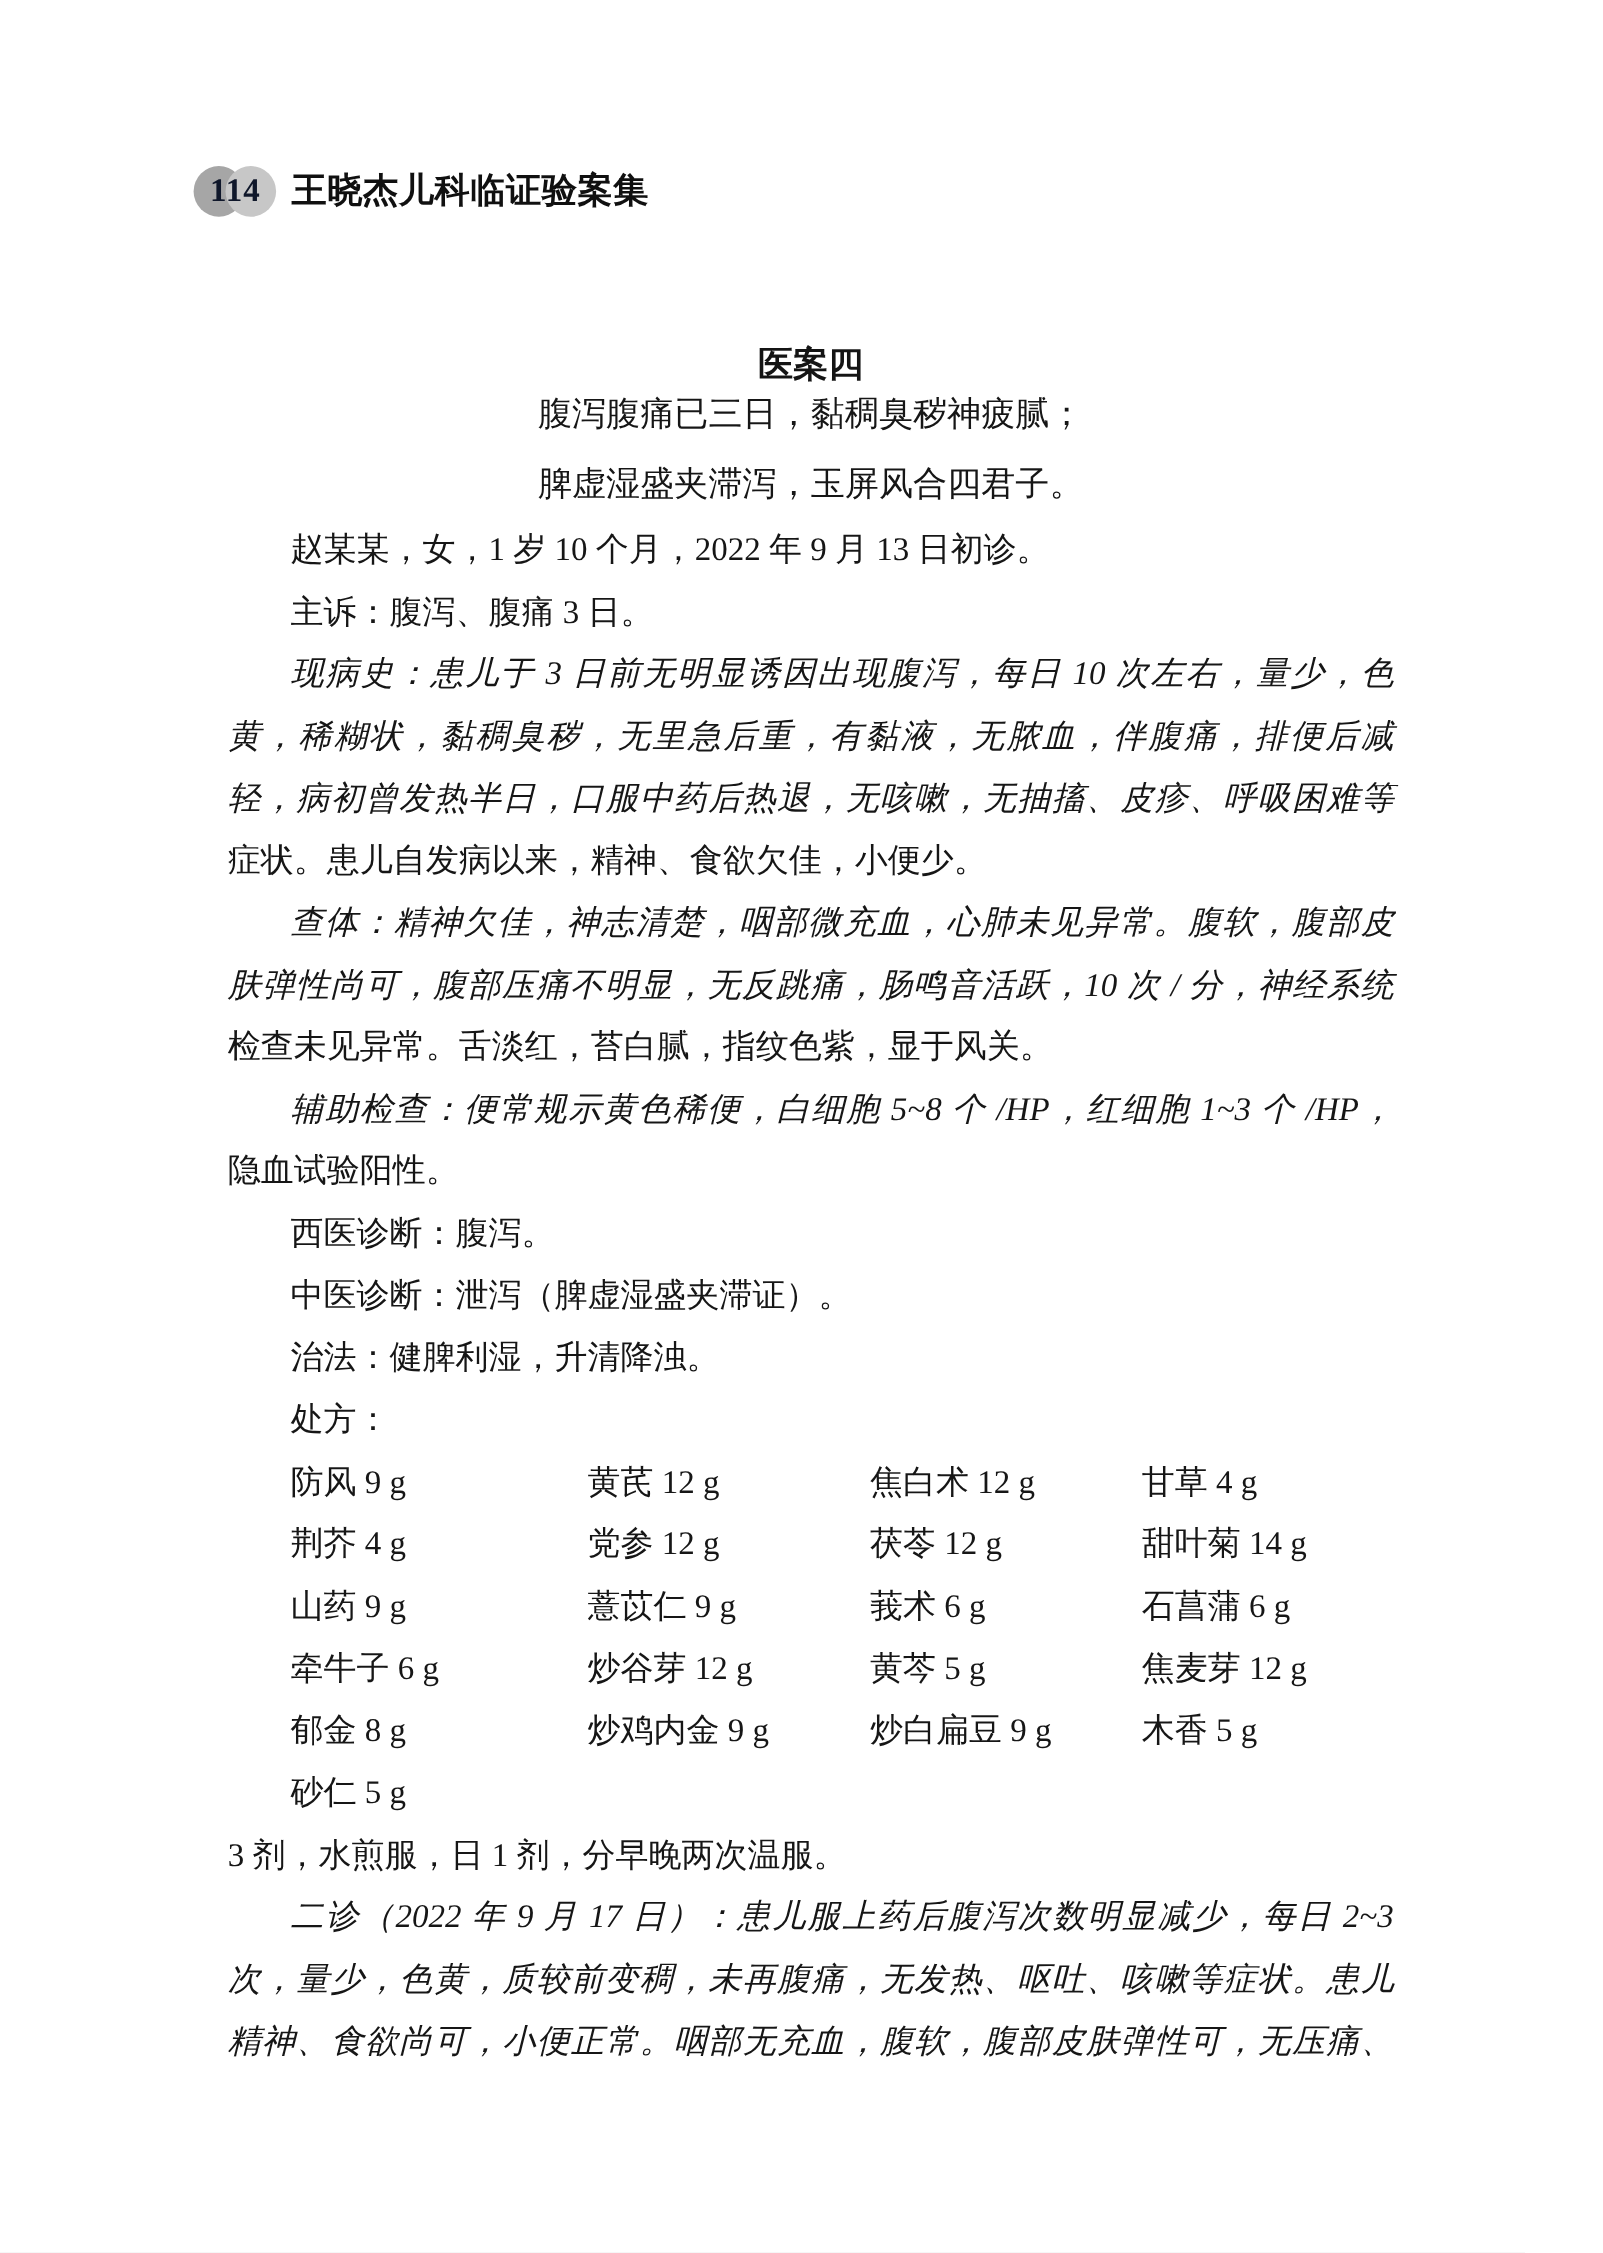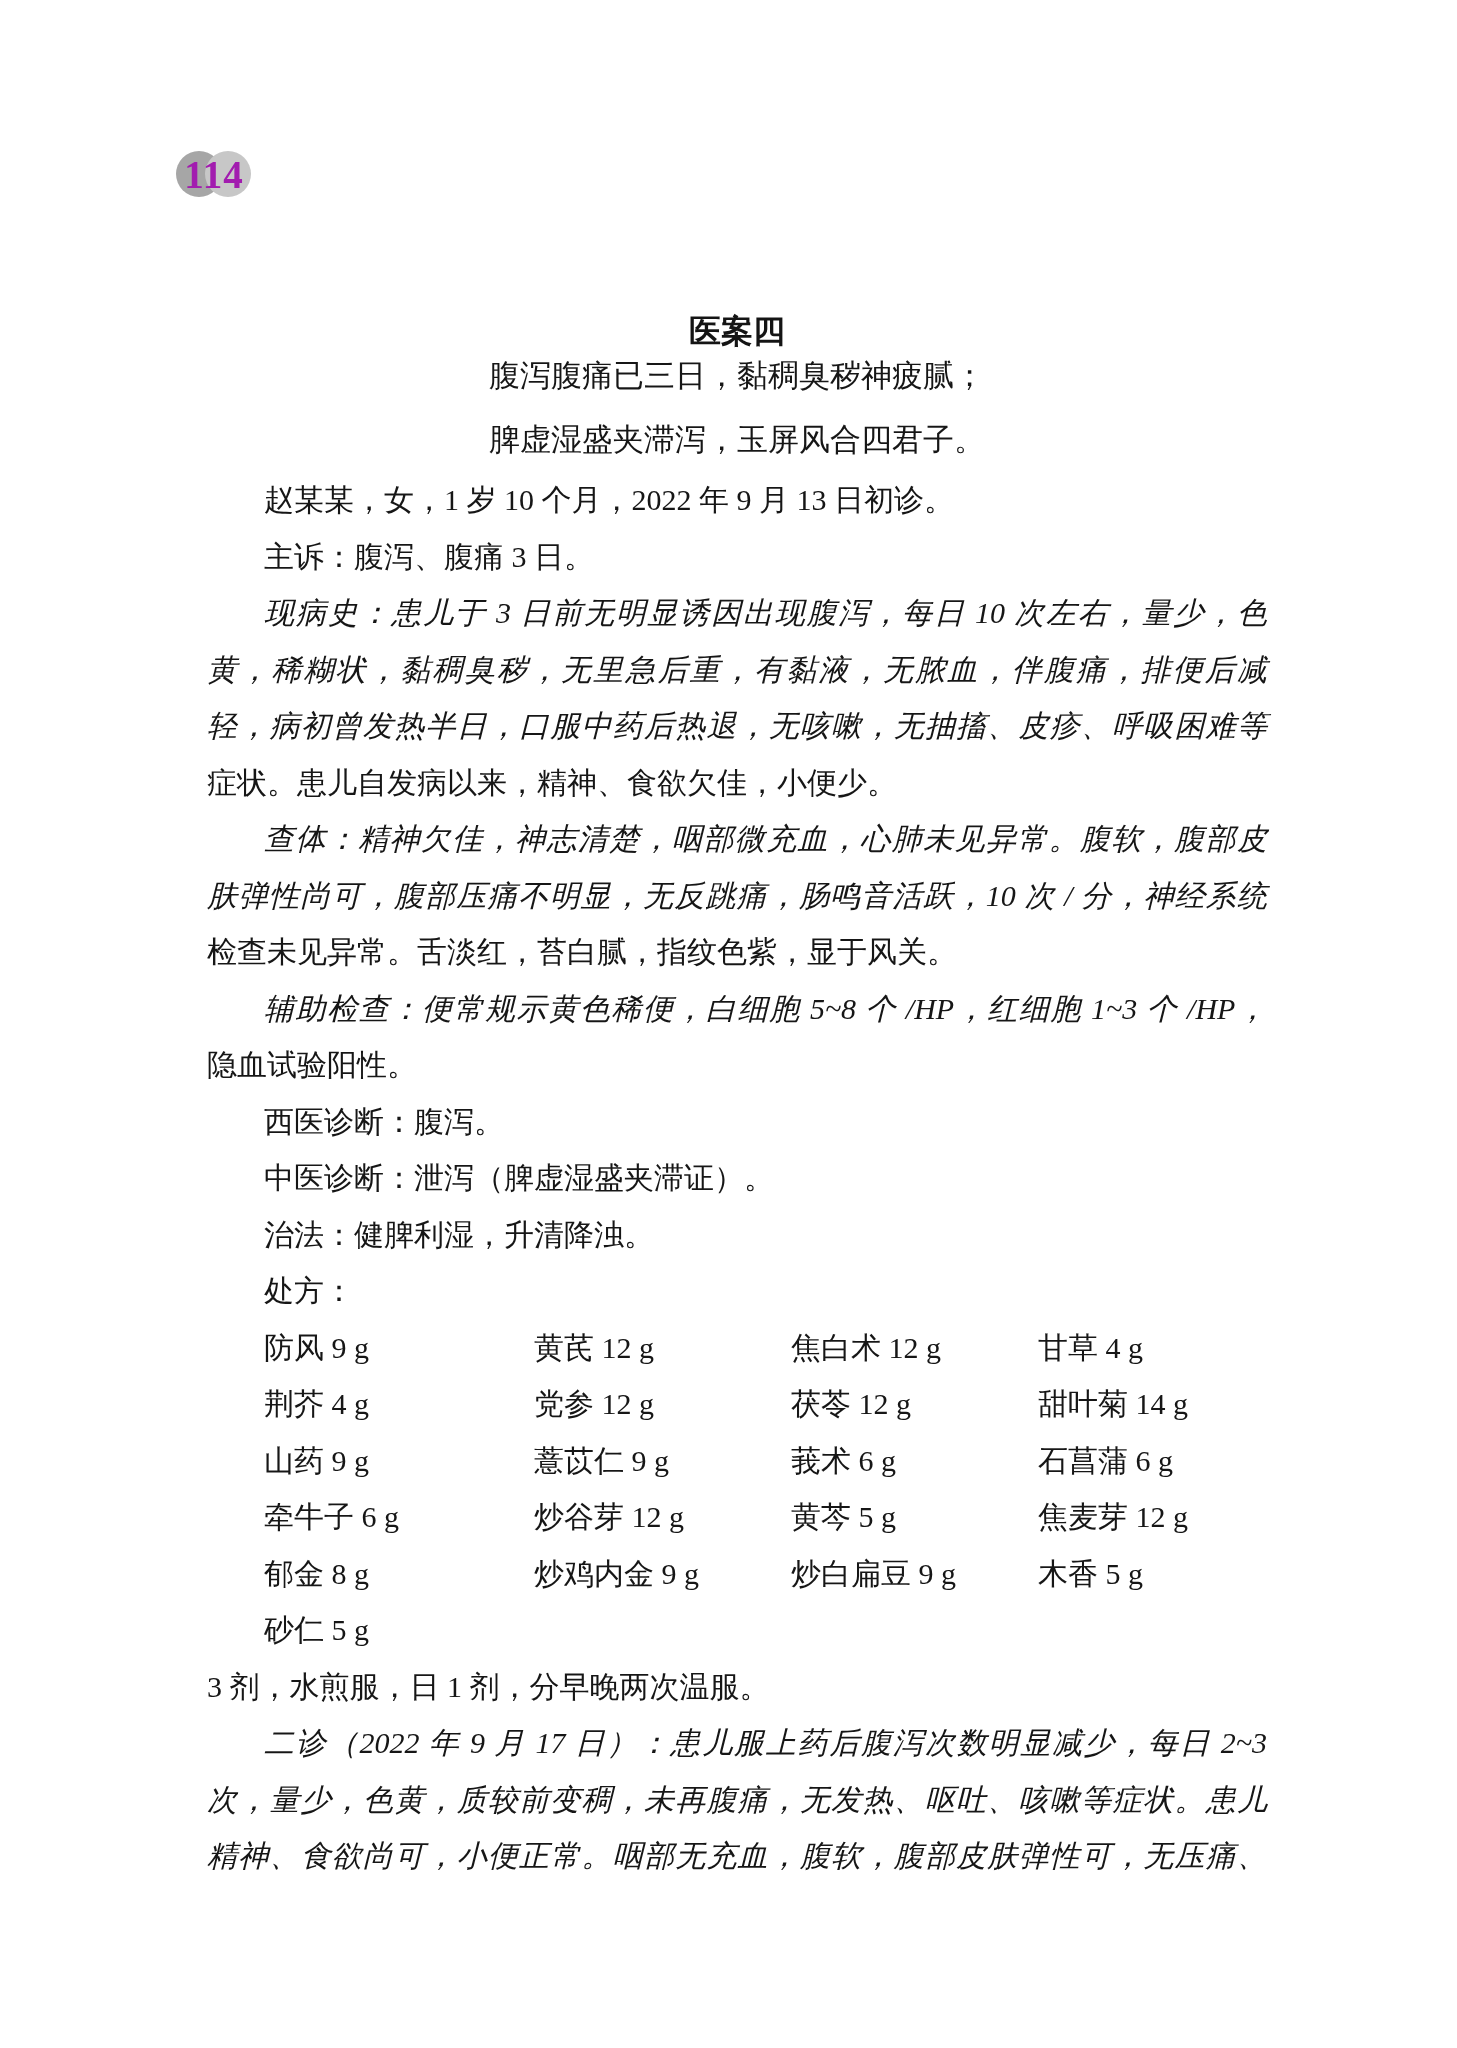--- a/index.html
+++ b/index.html
@@ -25,7 +25,7 @@
     position:absolute;left:0;top:50%;transform:translateY(-50%);
     width:76px;text-align:center;
     font-family:"Liberation Serif","DejaVu Serif",serif;
-    font-weight:bold;font-size:39px;color:#a21caf;letter-spacing:1px;
+    font-weight:bold;font-size:30px;color:#0f172a;letter-spacing:1px;
   }
   .book-title{
     margin-left:13px;

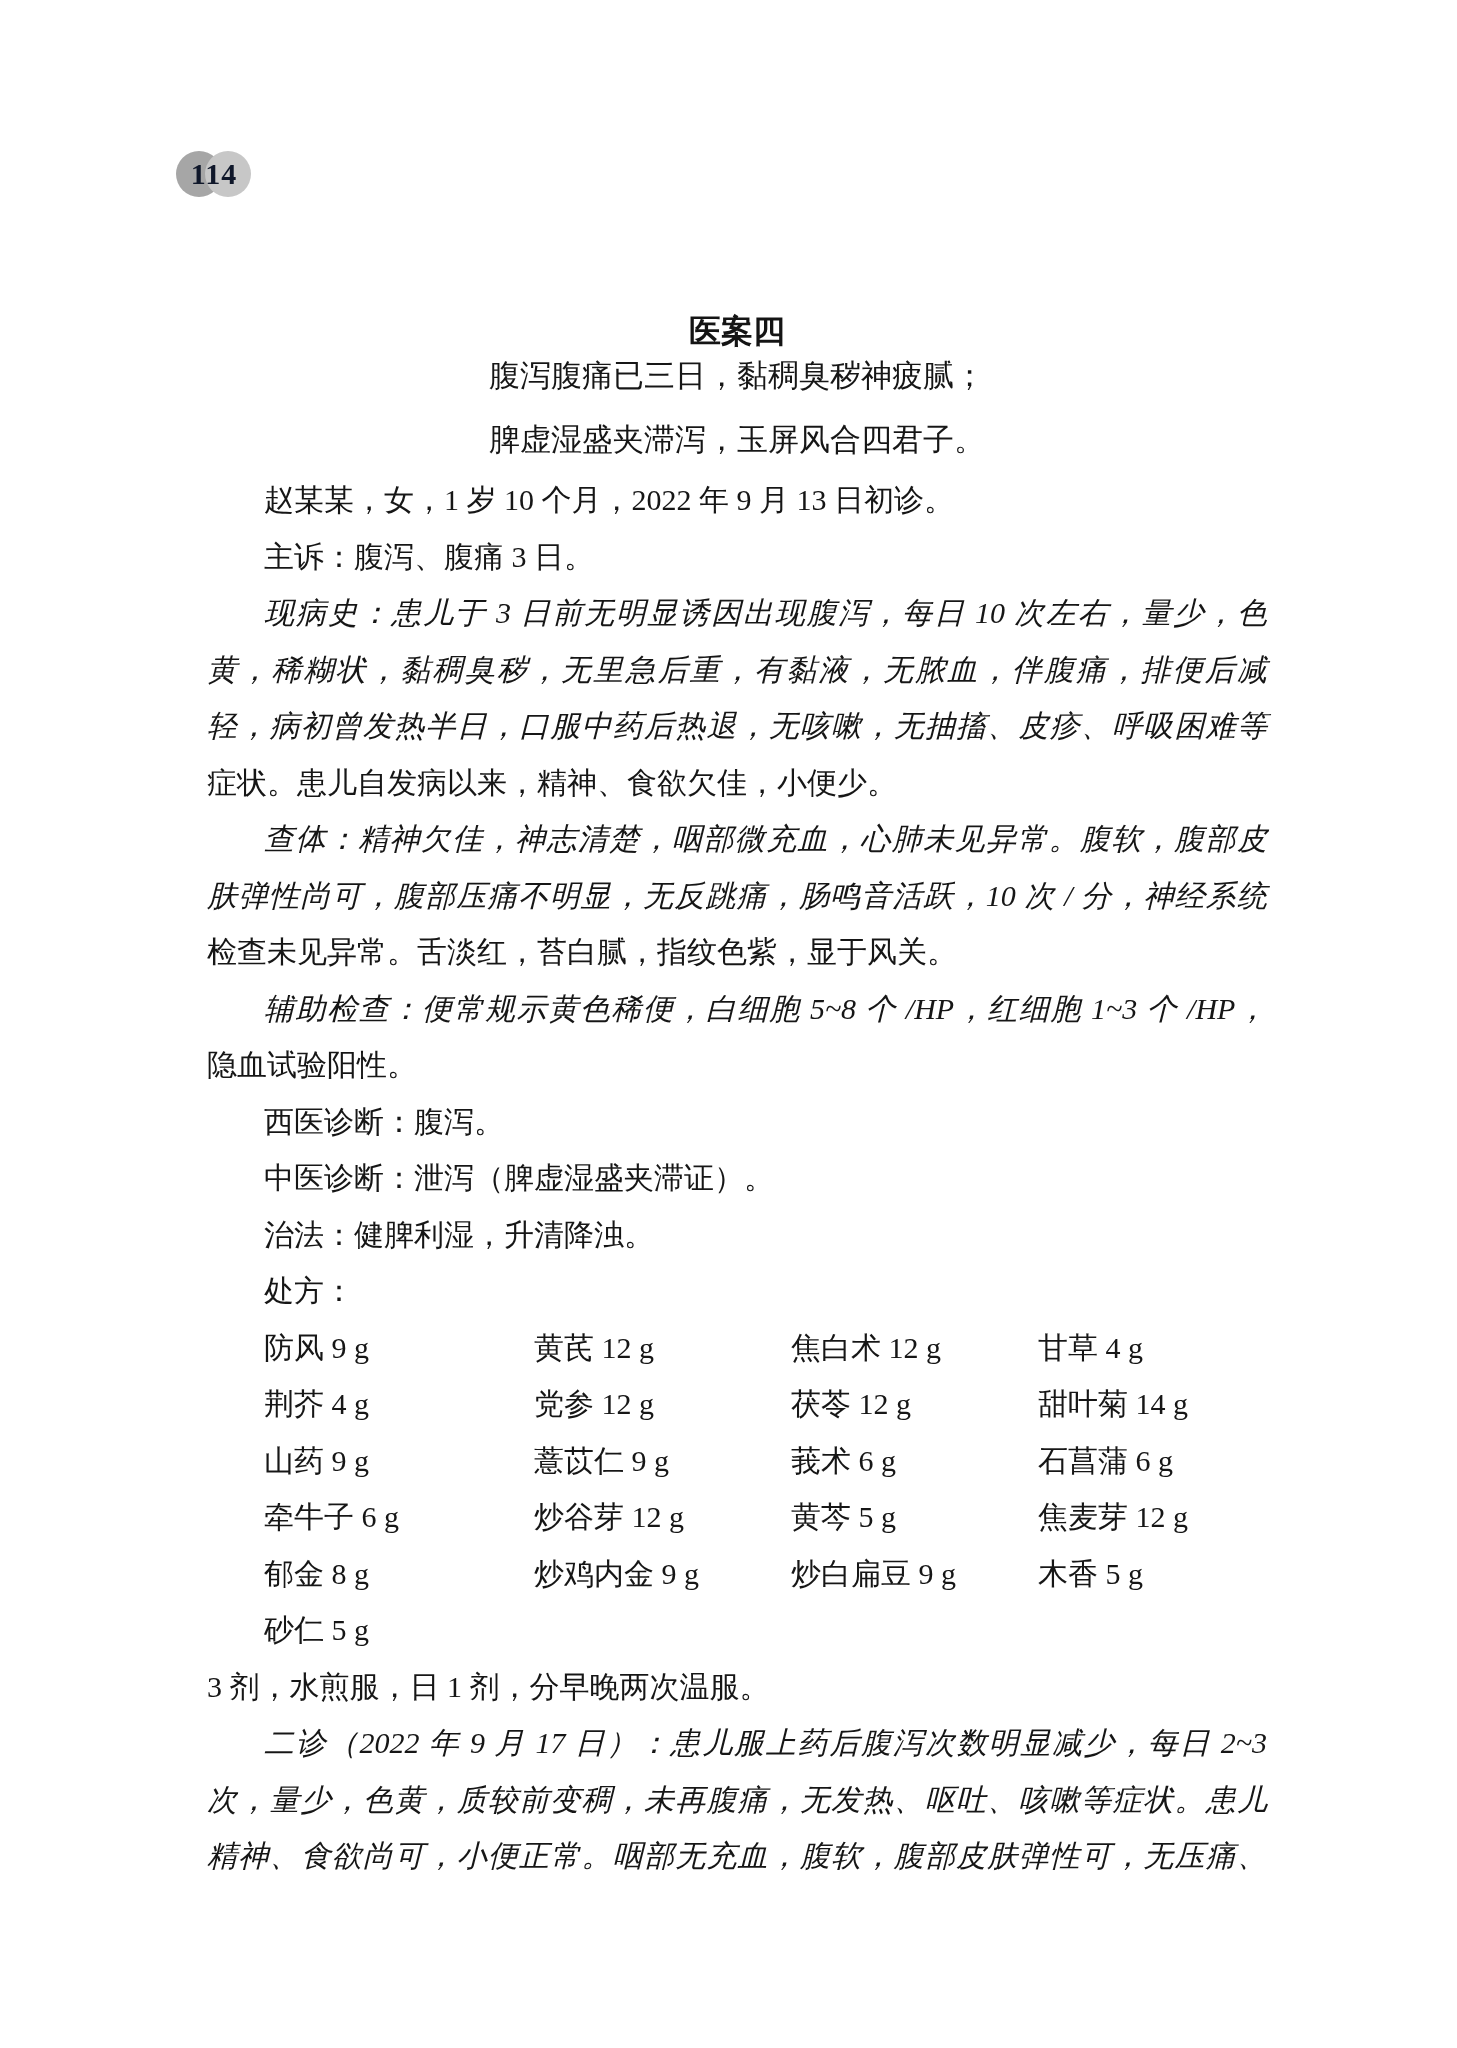--- a/index.html
+++ b/index.html
@@ -76,6 +76,7 @@
       <span class="circle c2"></span>
       <span class="pagenum">114</span>
     </div>
+    <div class="book-title">王晓杰儿科临证验案集</div>
   </div>
 
   <div class="case-title">医案四</div>

